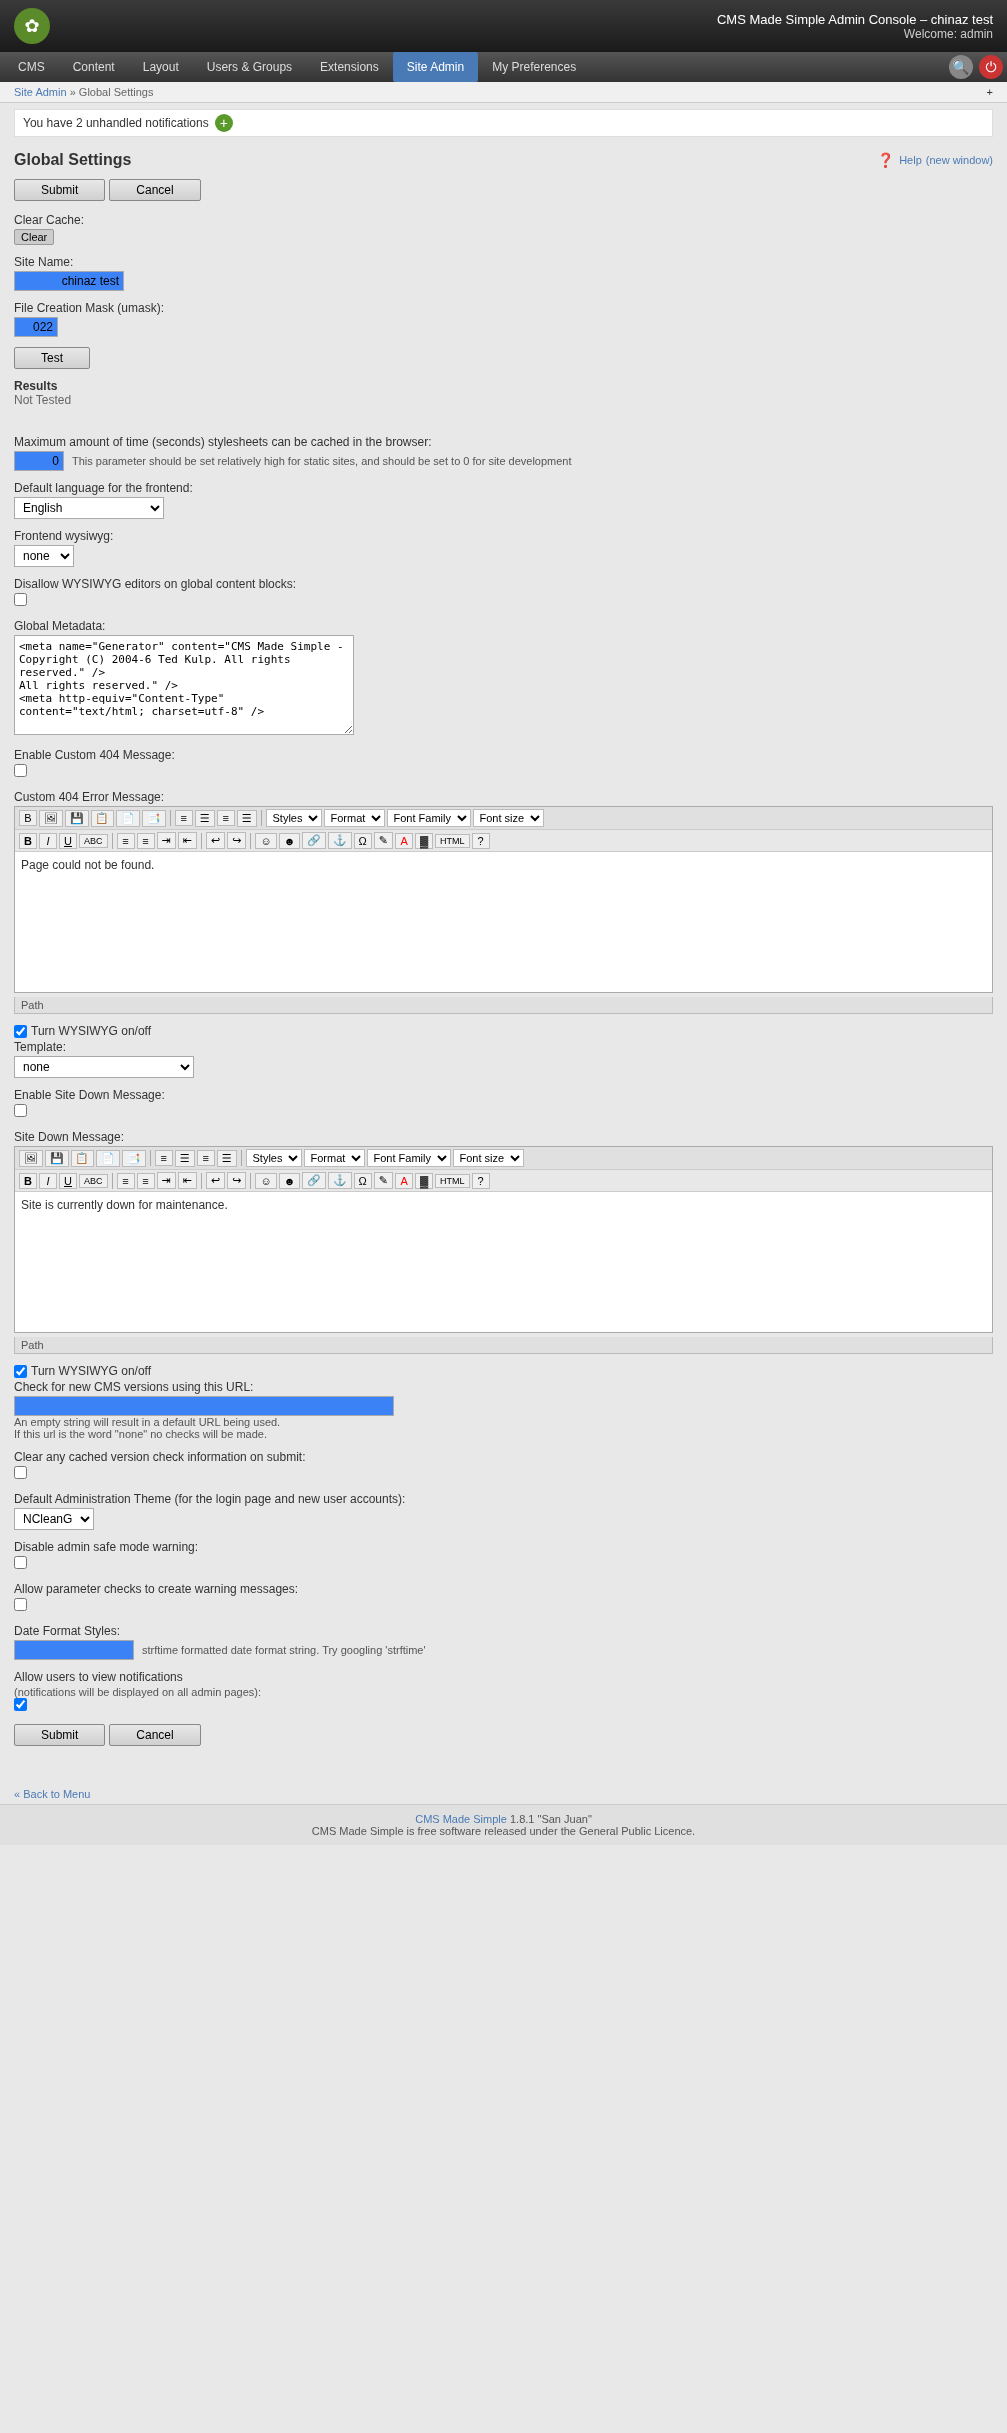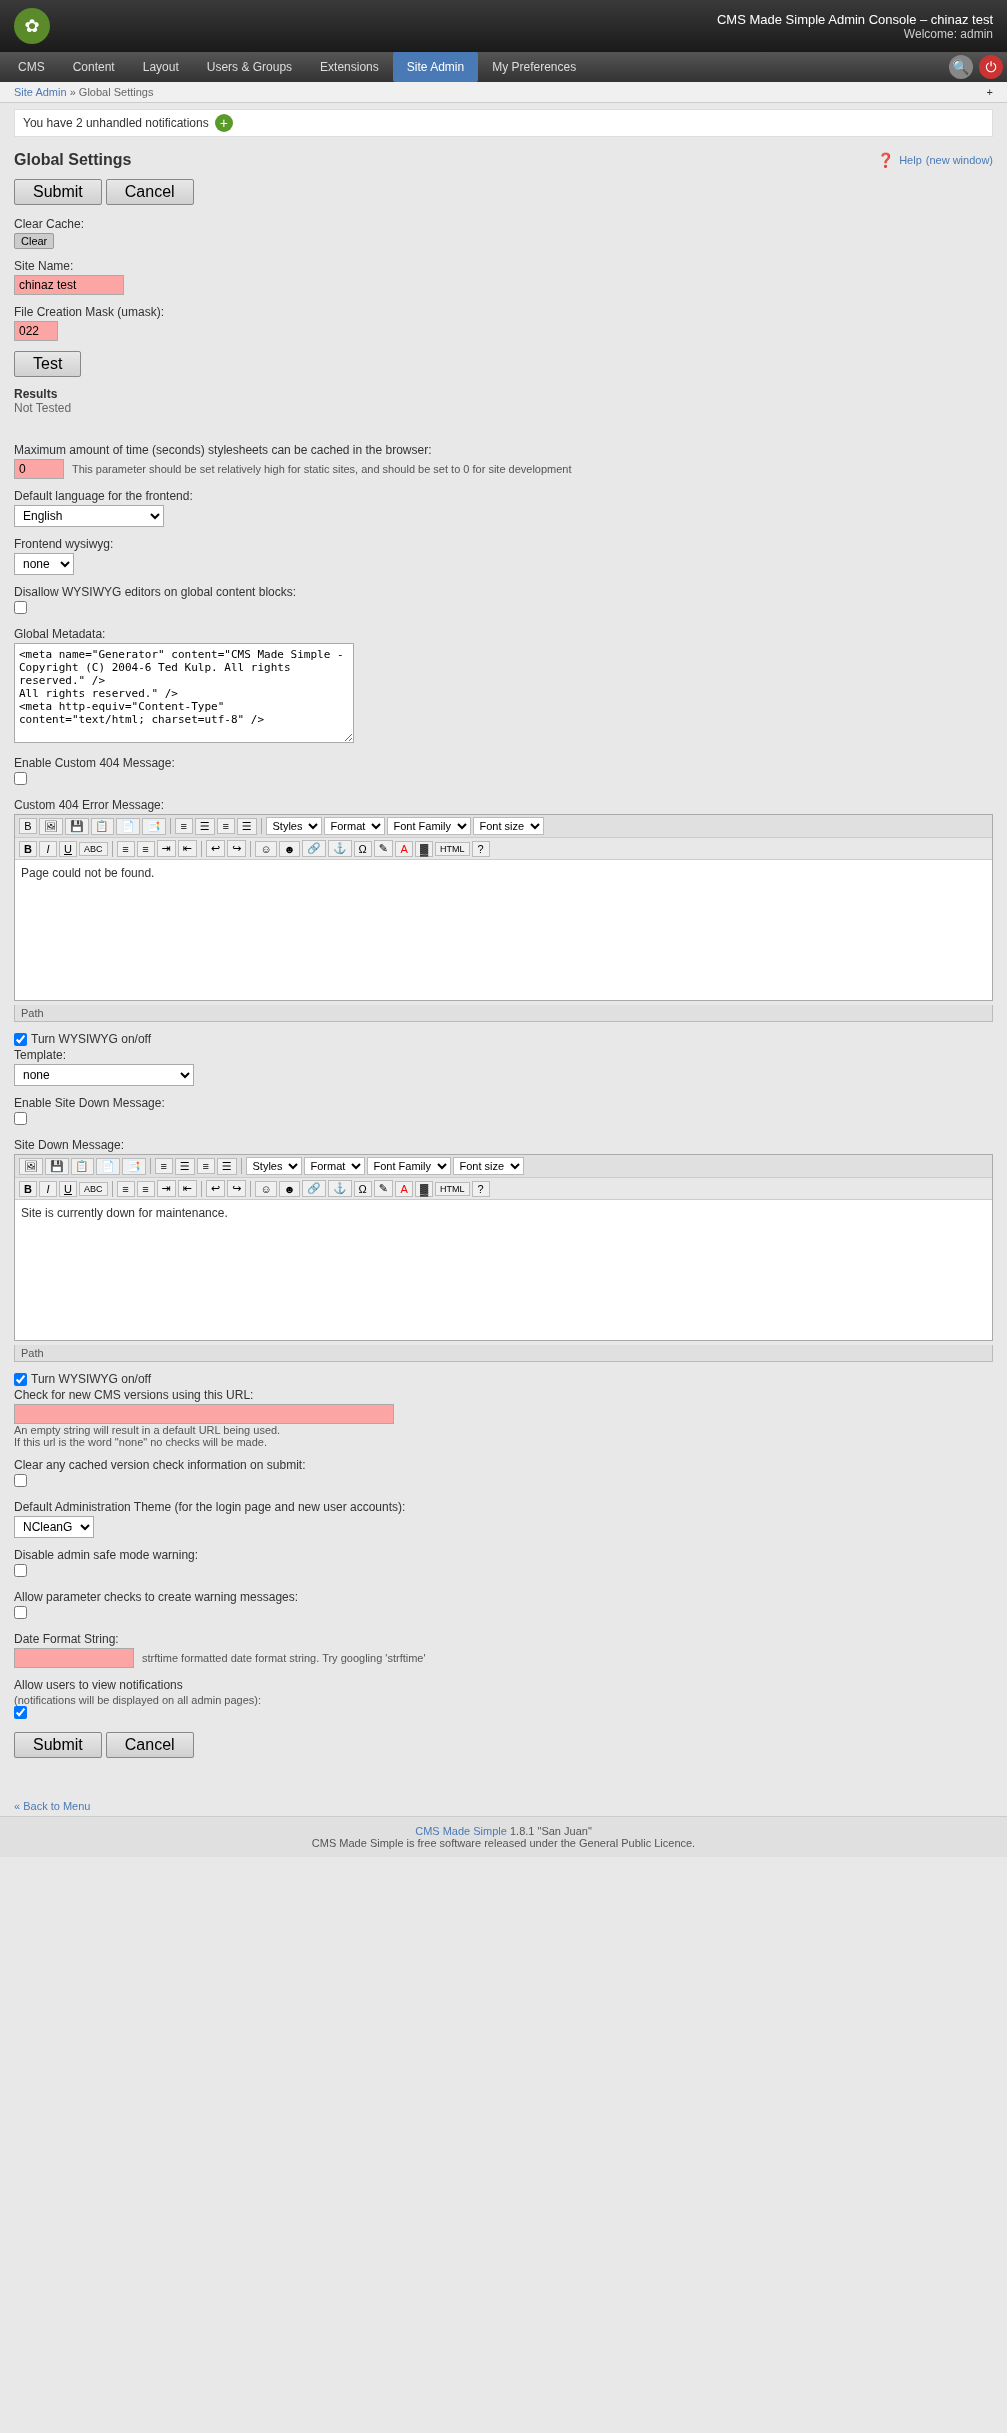--- a/index.html
+++ b/index.html
@@ -47,7 +47,7 @@
     textarea { border: 1px solid #aaa; padding: 4px; font-size: 11px; background: white; font-family: monospace; }
     input[type="checkbox"] { margin: 0; }
 
-    .btn { padding: 3px 18px; font-size: 16px; cursor: pointer; border: 1px solid #888; border-radius: 2px; }
+    .btn { padding: 3px 26px; font-size: 12px; cursor: pointer; border: 1px solid #888; border-radius: 2px; }
     .btn-submit { background: linear-gradient(180deg, #e8e8e8, #d0d0d0); }
     .btn-cancel { background: linear-gradient(180deg, #e8e8e8, #d0d0d0); }
     .btn-test { background: linear-gradient(180deg, #e8e8e8, #d0d0d0); }

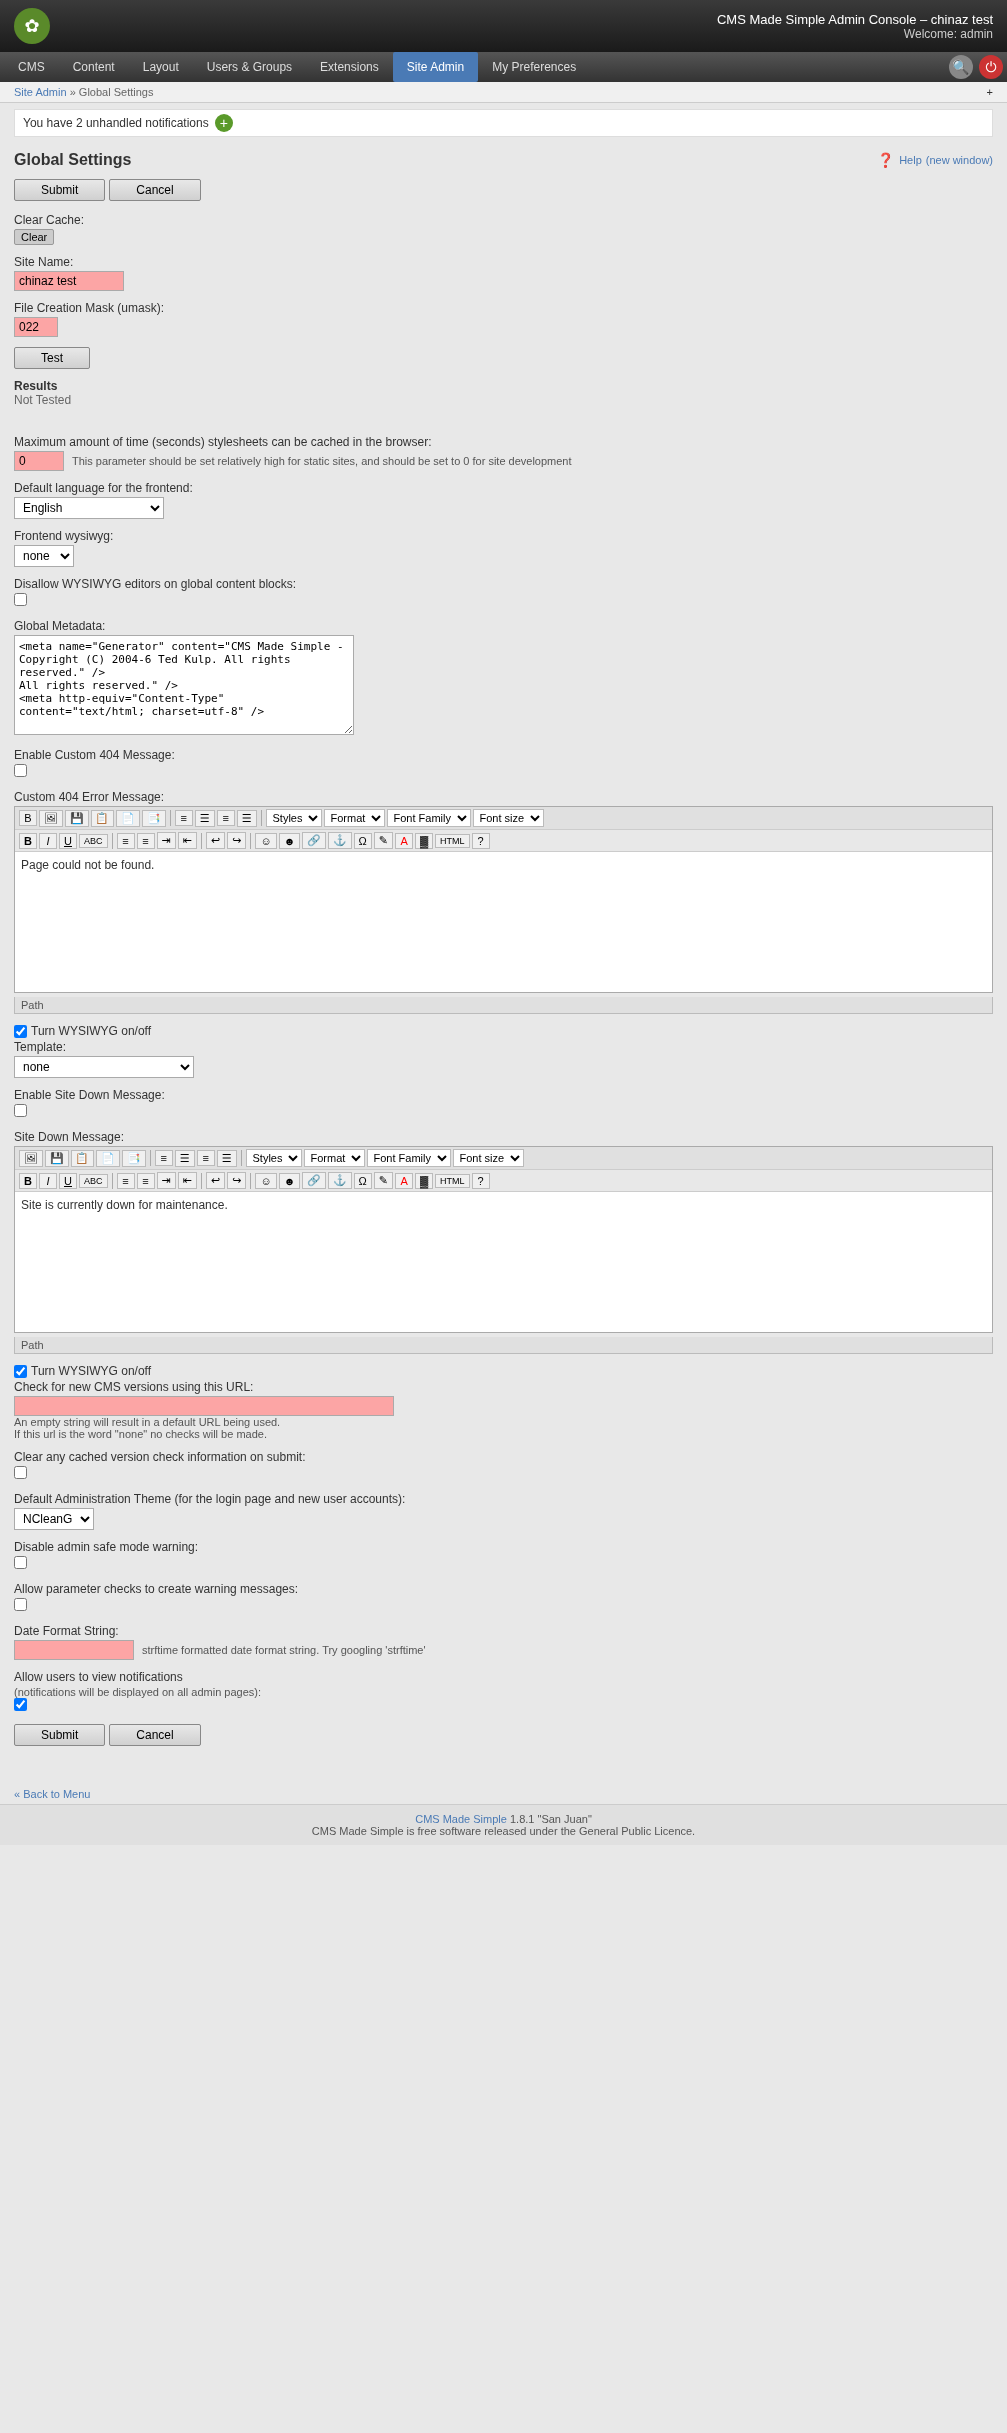--- a/index.html
+++ b/index.html
@@ -42,7 +42,7 @@
     
     .form-section { margin-bottom: 10px; }
     .form-label { font-size: 12px; color: #333; margin-bottom: 2px; font-weight: normal; }
-    input[type="text"] { border: 1px solid #aaa; padding: 2px 4px; font-size: 12px; background: #fca5a5; }
+    input[type="text"] { border: 1px solid #aaa; padding: 2px 4px; font-size: 12px; background: #3b82f6; text-align: right; }
     select { border: 1px solid #aaa; padding: 2px 4px; font-size: 12px; background: white; }
     textarea { border: 1px solid #aaa; padding: 4px; font-size: 11px; background: white; font-family: monospace; }
     input[type="checkbox"] { margin: 0; }

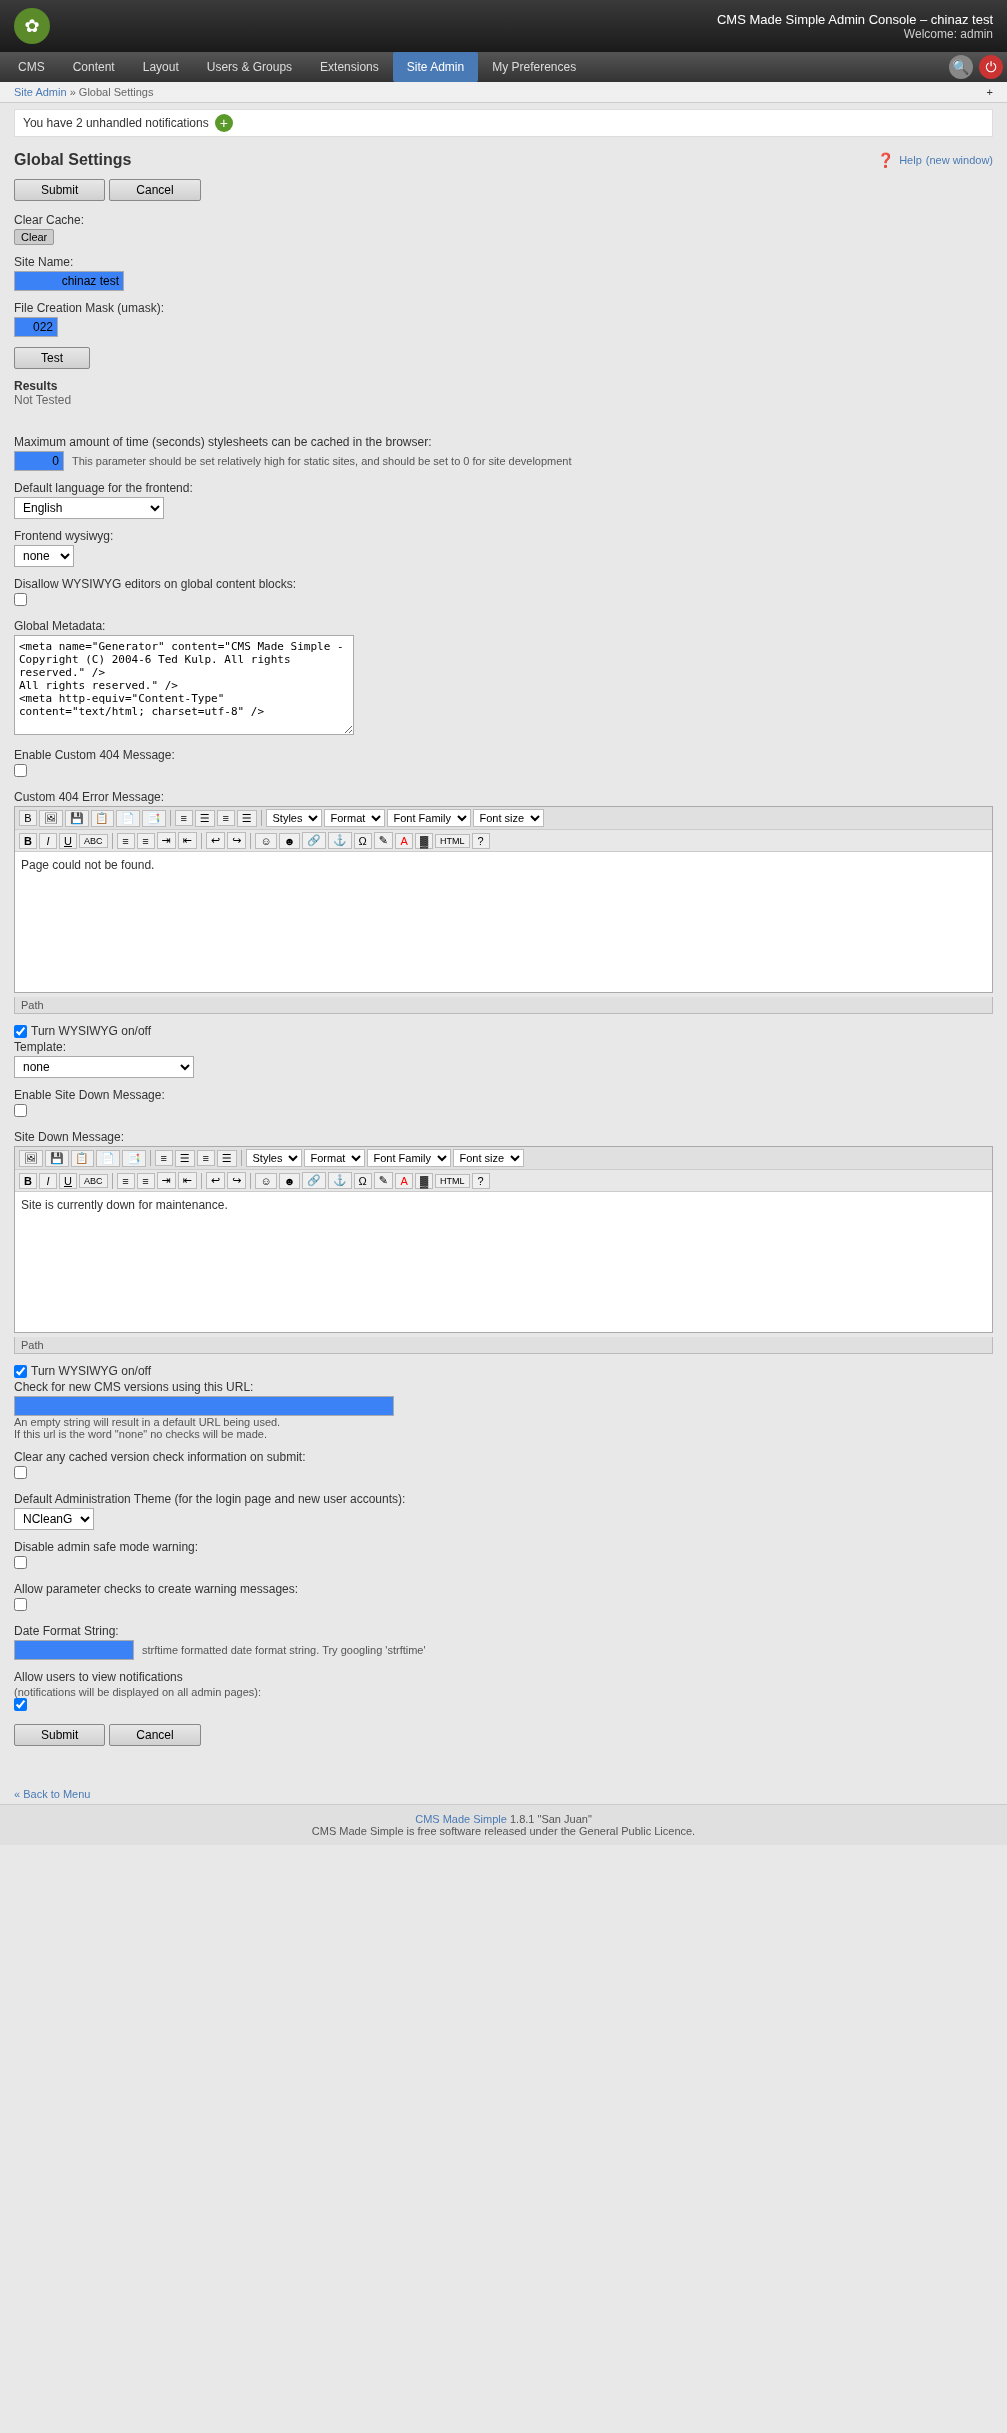--- a/index.html
+++ b/index.html
@@ -386,7 +386,7 @@
   </div>
 
   <div class="form-section">
-    <div class="form-label">Date Format String:</div>
+    <div class="form-label">Date Format Styles:</div>
     <div style="display:flex; align-items:center; gap:8px;">
       <input type="text" class="date-format-input" value="" style="">
       <span class="small-text">strftime formatted date format string. Try googling 'strftime'</span>

